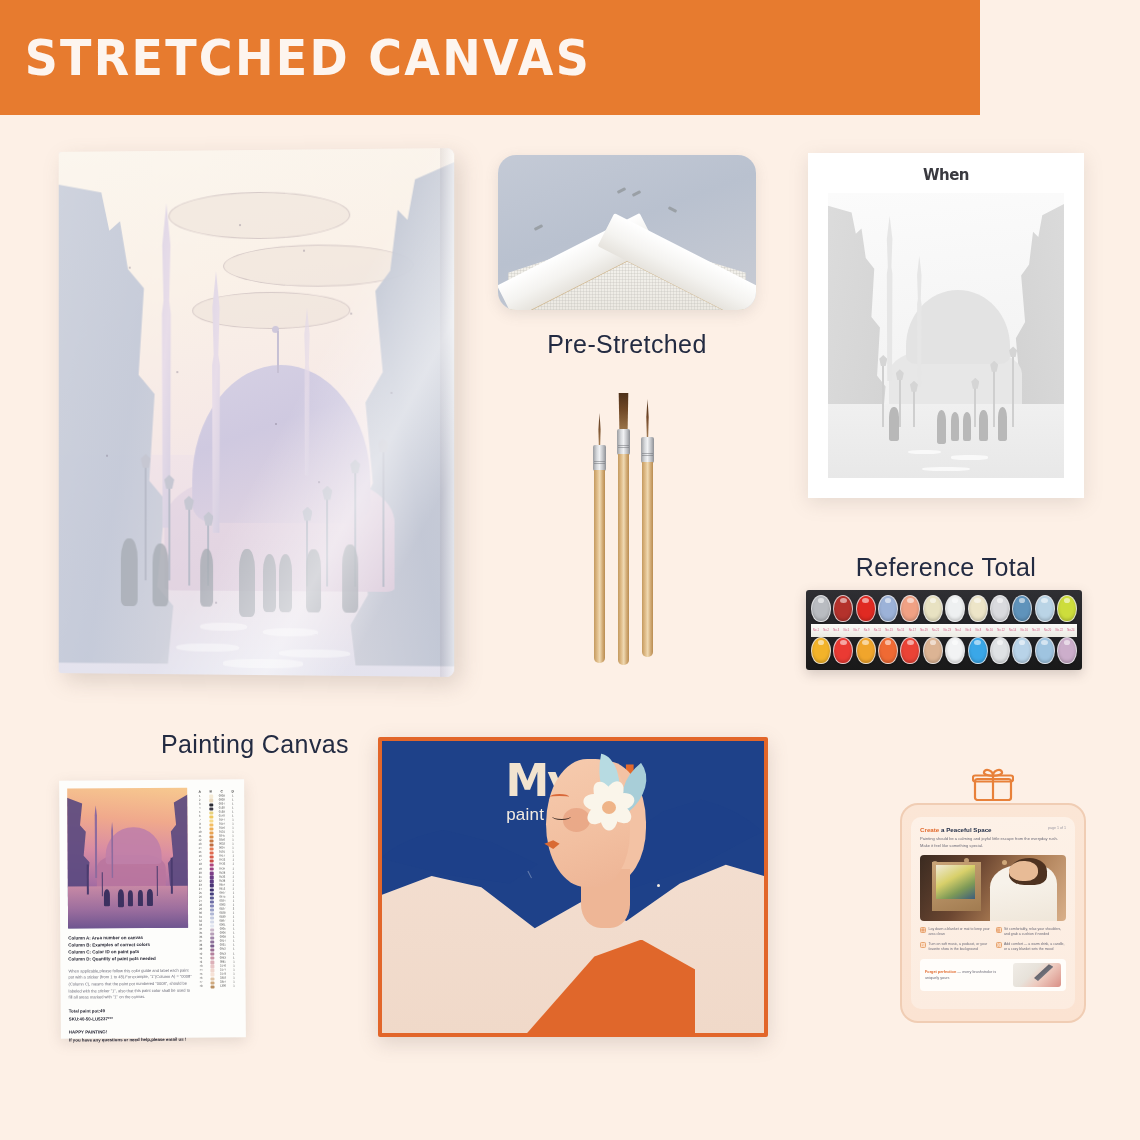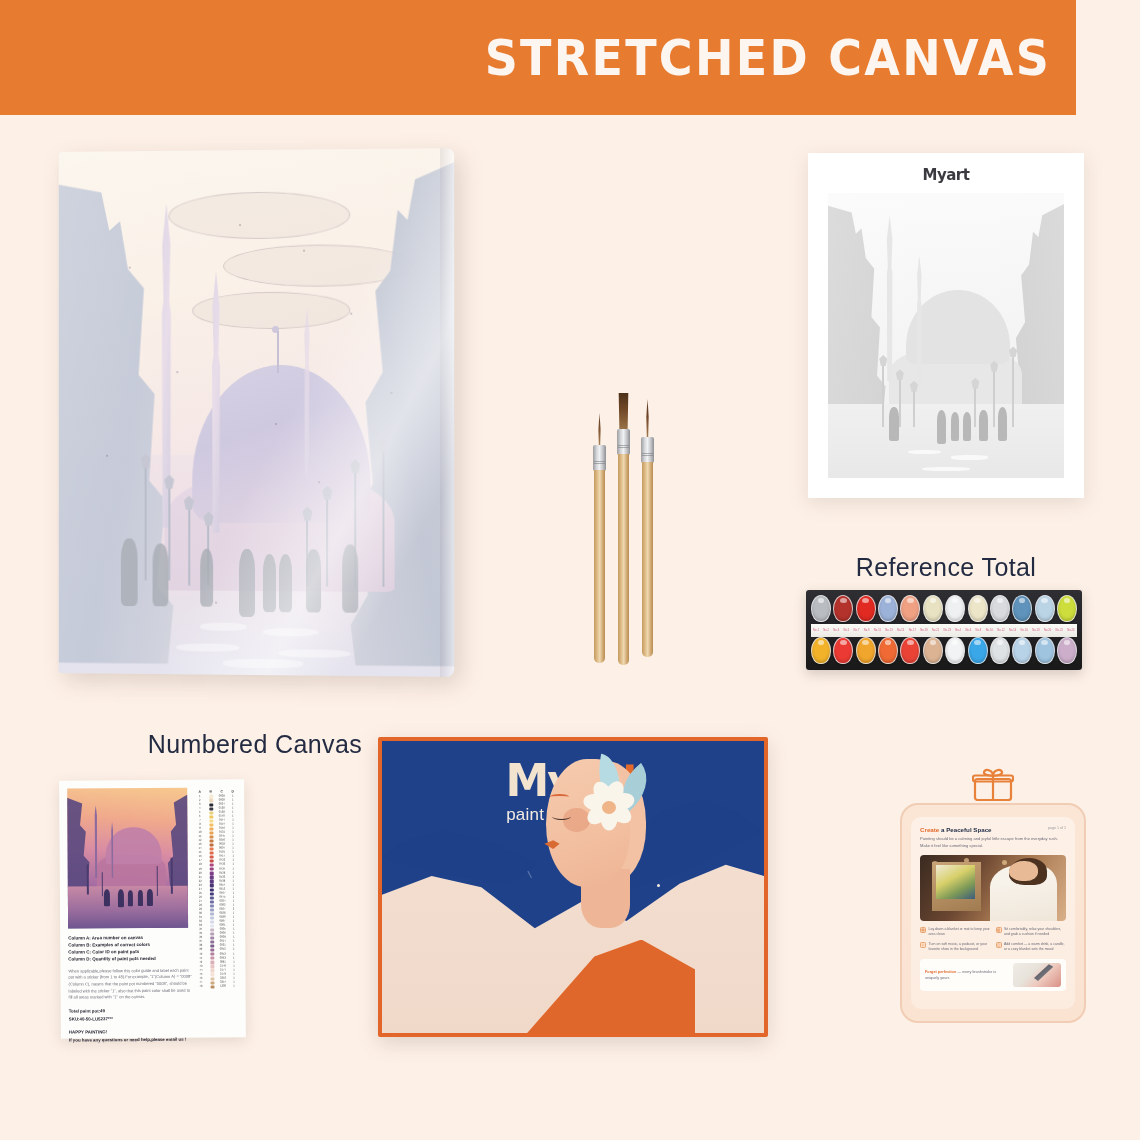--- a/index.html
+++ b/index.html
@@ -13,9 +13,9 @@
 
   
   .header {
-    width: 1076px; height: 115px;
+    width: 980px; height: 115px;
     background: #e77b2f;
-    display: flex; align-items: center; justify-content: flex-end;
+    display: flex; align-items: center; justify-content: flex-start;
   }
   .header-title {
     color: #fdf5ef;

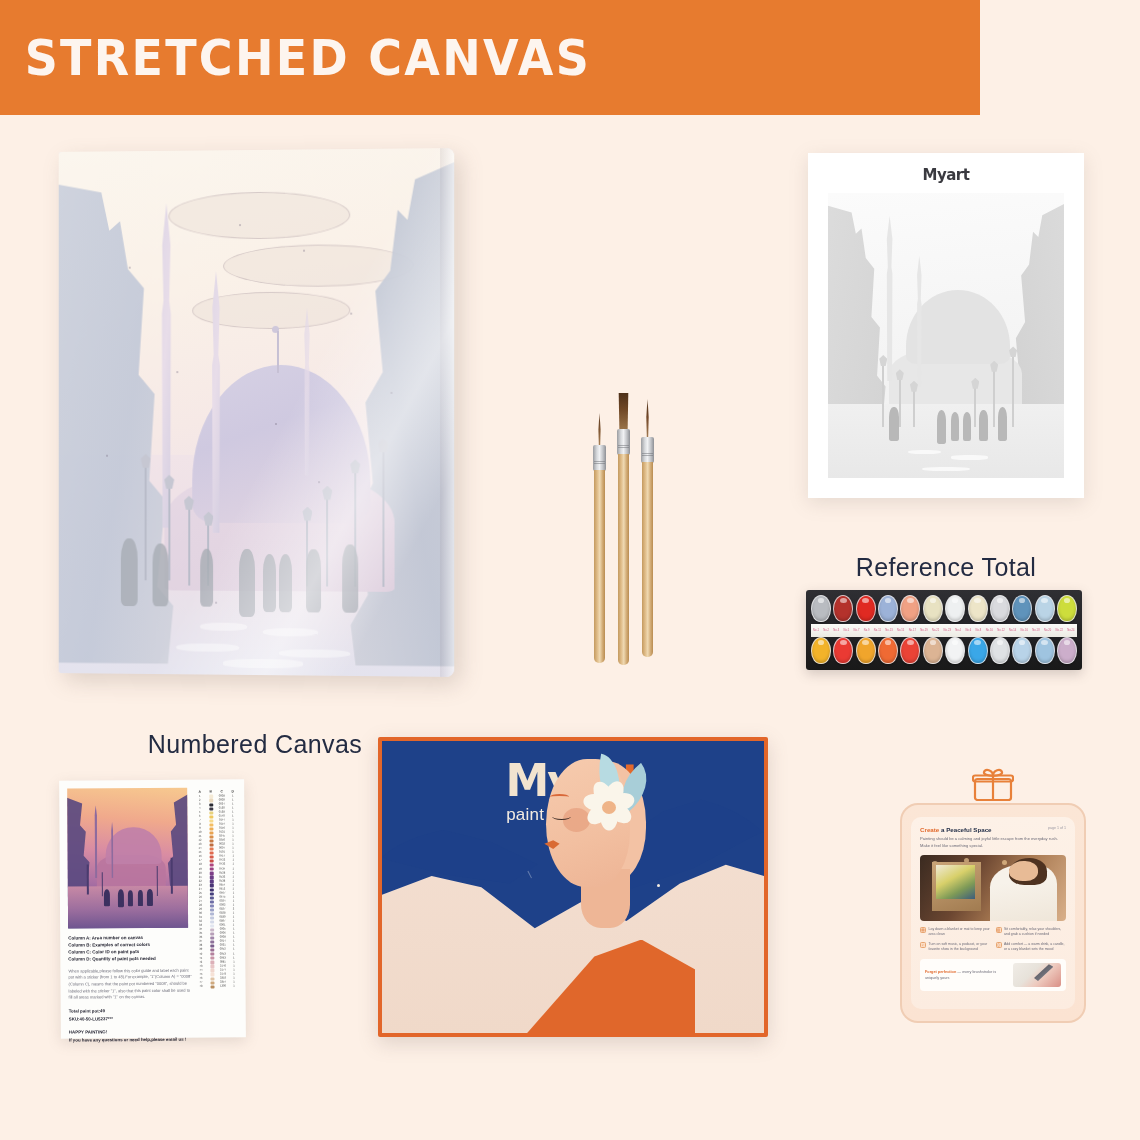--- a/index.html
+++ b/index.html
@@ -594,7 +594,7 @@
 
   <div class="cell" id="reference-sheet">
     <div class="ref-paper">
-      <div class="ref-logo">Myart</div>
+      <div class="ref-logo">When</div>
       <div class="ref-art">
         <div class="g-bld-l"></div>
         <div class="g-bld-r"></div>

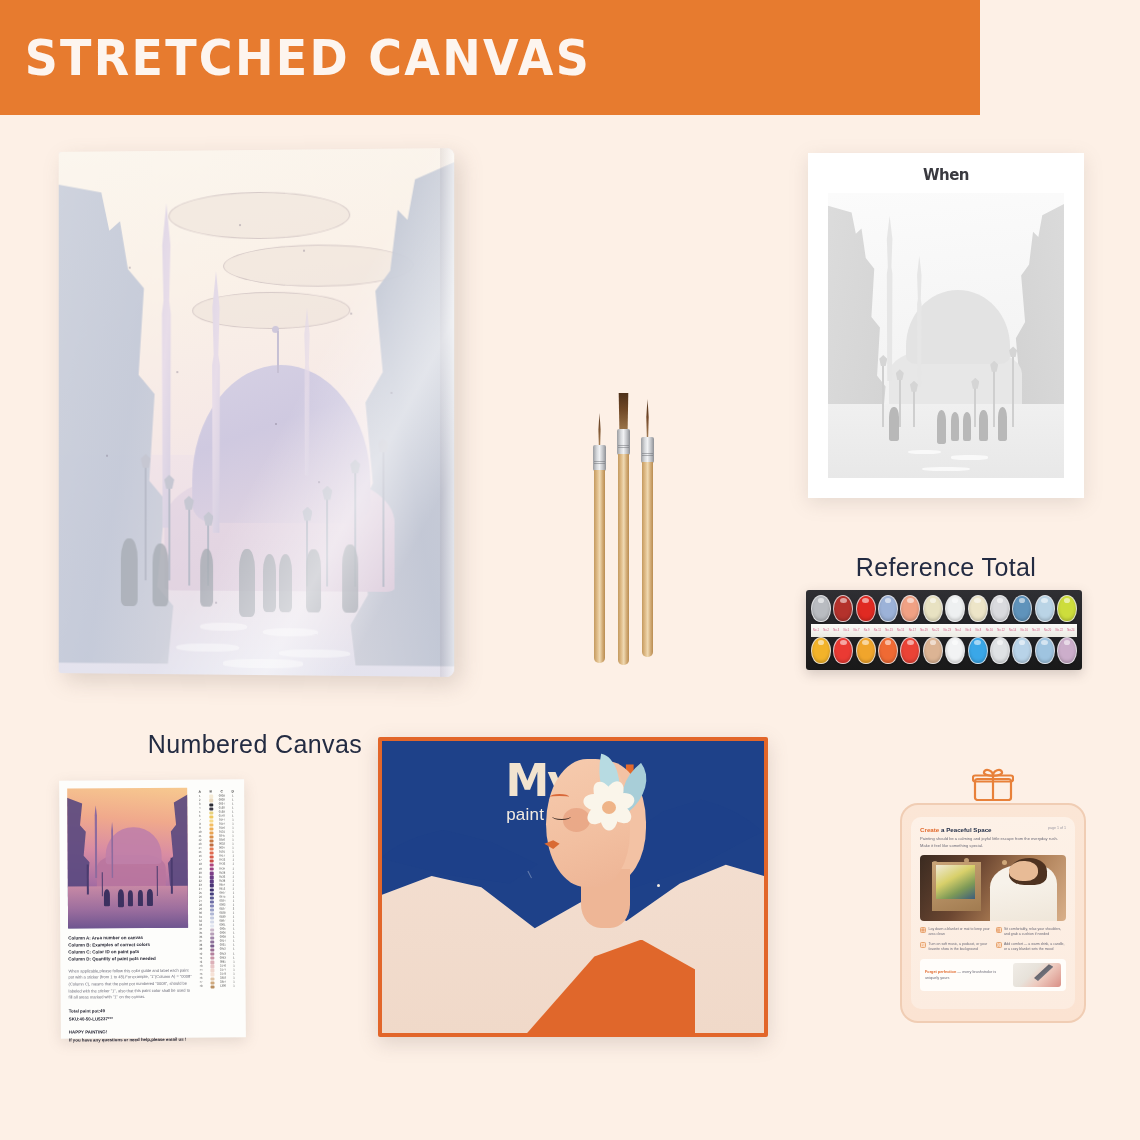--- a/index.html
+++ b/index.html
@@ -591,6 +591,20 @@
     <div class="caption" id="cap-canvas">Numbered Canvas</div>
   </div>
 
+  <div class="cell" id="pre-stretched">
+    <div class="ps-photo">
+      <div class="canvas-face"></div>
+      <div class="wood-edge left"></div>
+      <div class="wood-edge right"></div>
+      <div class="frame-arm left"></div>
+      <div class="frame-arm right"></div>
+      <div class="staple" style="left:46%;top:22%;transform:rotate(-26deg);"></div>
+      <div class="staple" style="left:52%;top:24%;transform:rotate(-26deg);"></div>
+      <div class="staple" style="left:14%;top:46%;transform:rotate(-26deg);"></div>
+      <div class="staple" style="left:66%;top:34%;transform:rotate(26deg);"></div>
+    </div>
+    <div class="caption" id="cap-prestretched">Pre-Stretched</div>
+  </div>
 
   <div class="cell" id="reference-sheet">
     <div class="ref-paper">

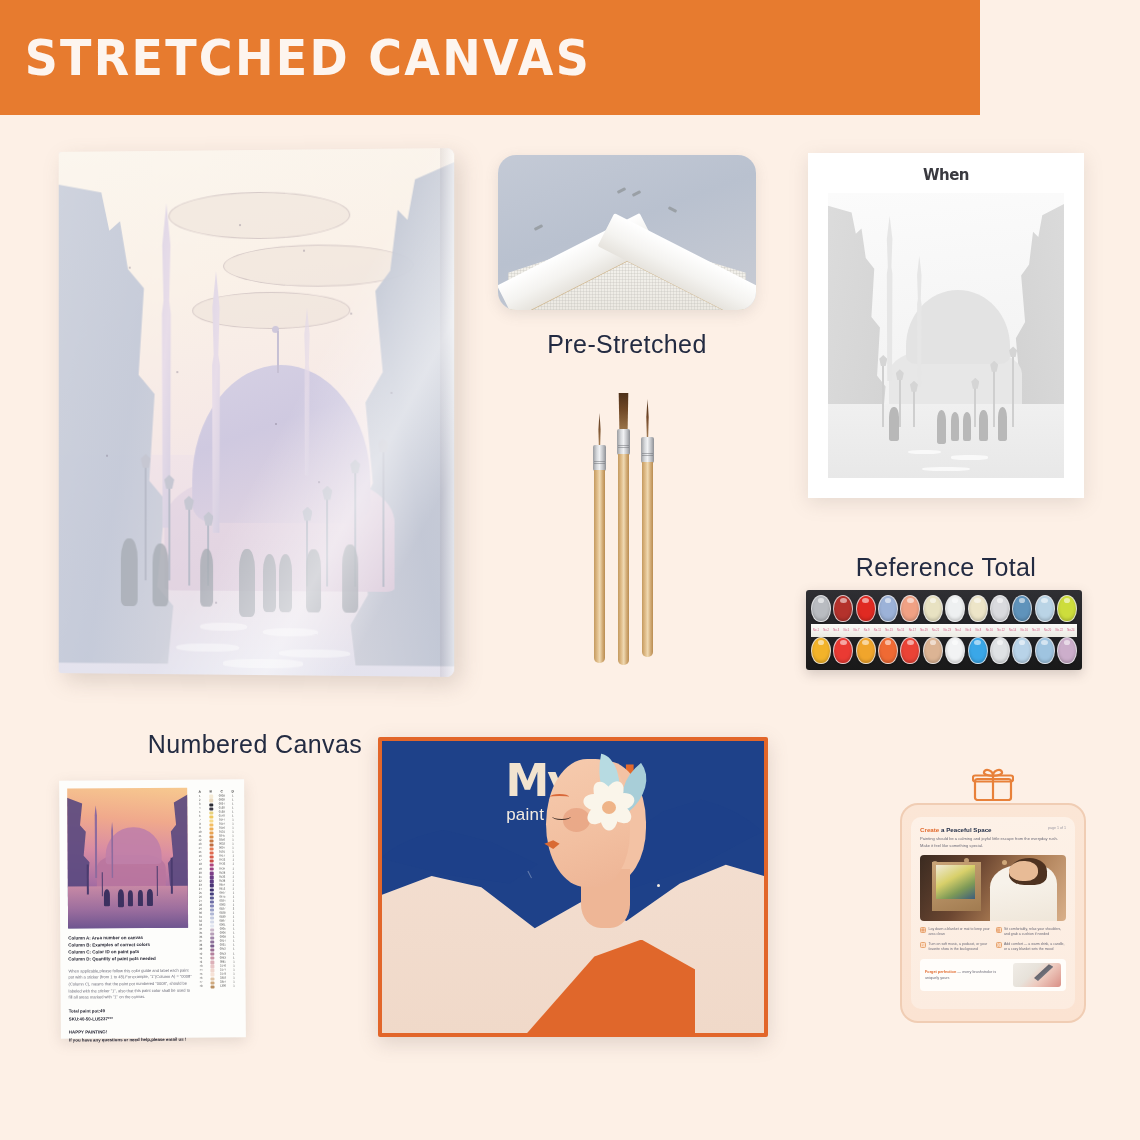--- a/index.html
+++ b/index.html
@@ -588,7 +588,7 @@
       <div class="canvas-edge"></div>
       <div class="canvas-sheen"></div>
     </div>
-    <div class="caption" id="cap-canvas">Numbered Canvas</div>
+    <div class="caption" id="cap-canvas">Painting Canvas</div>
   </div>
 
   <div class="cell" id="pre-stretched">

